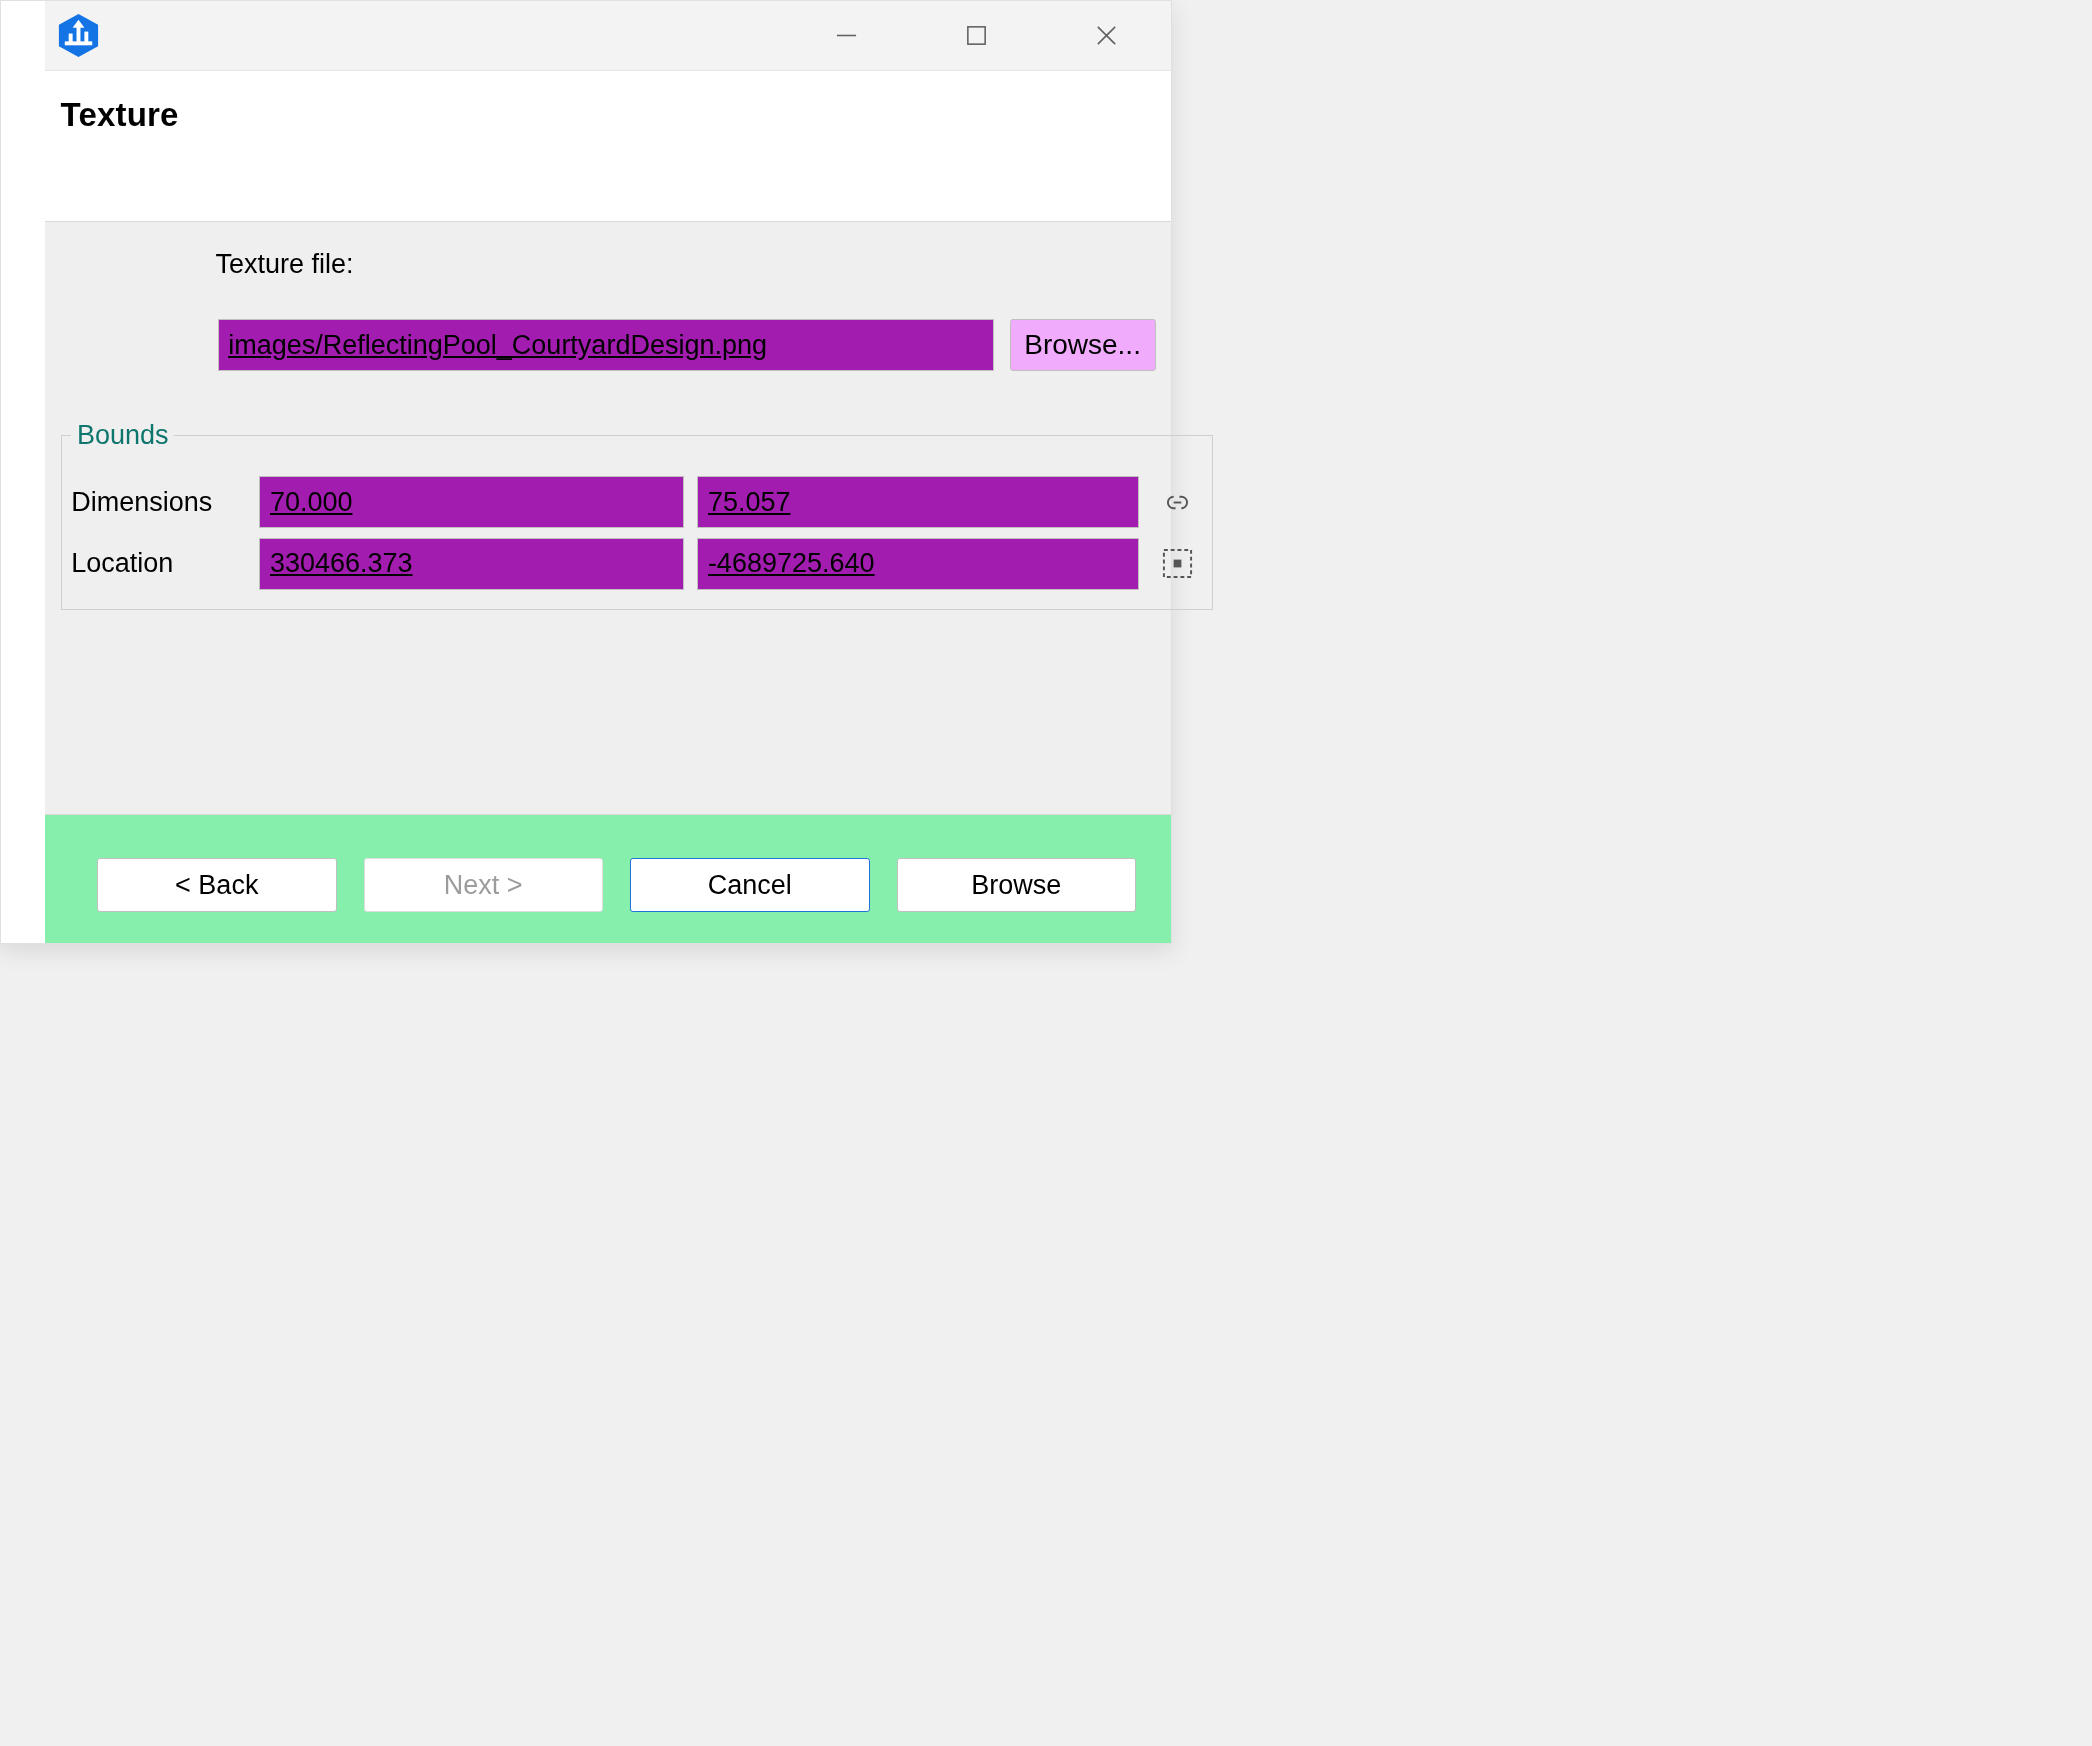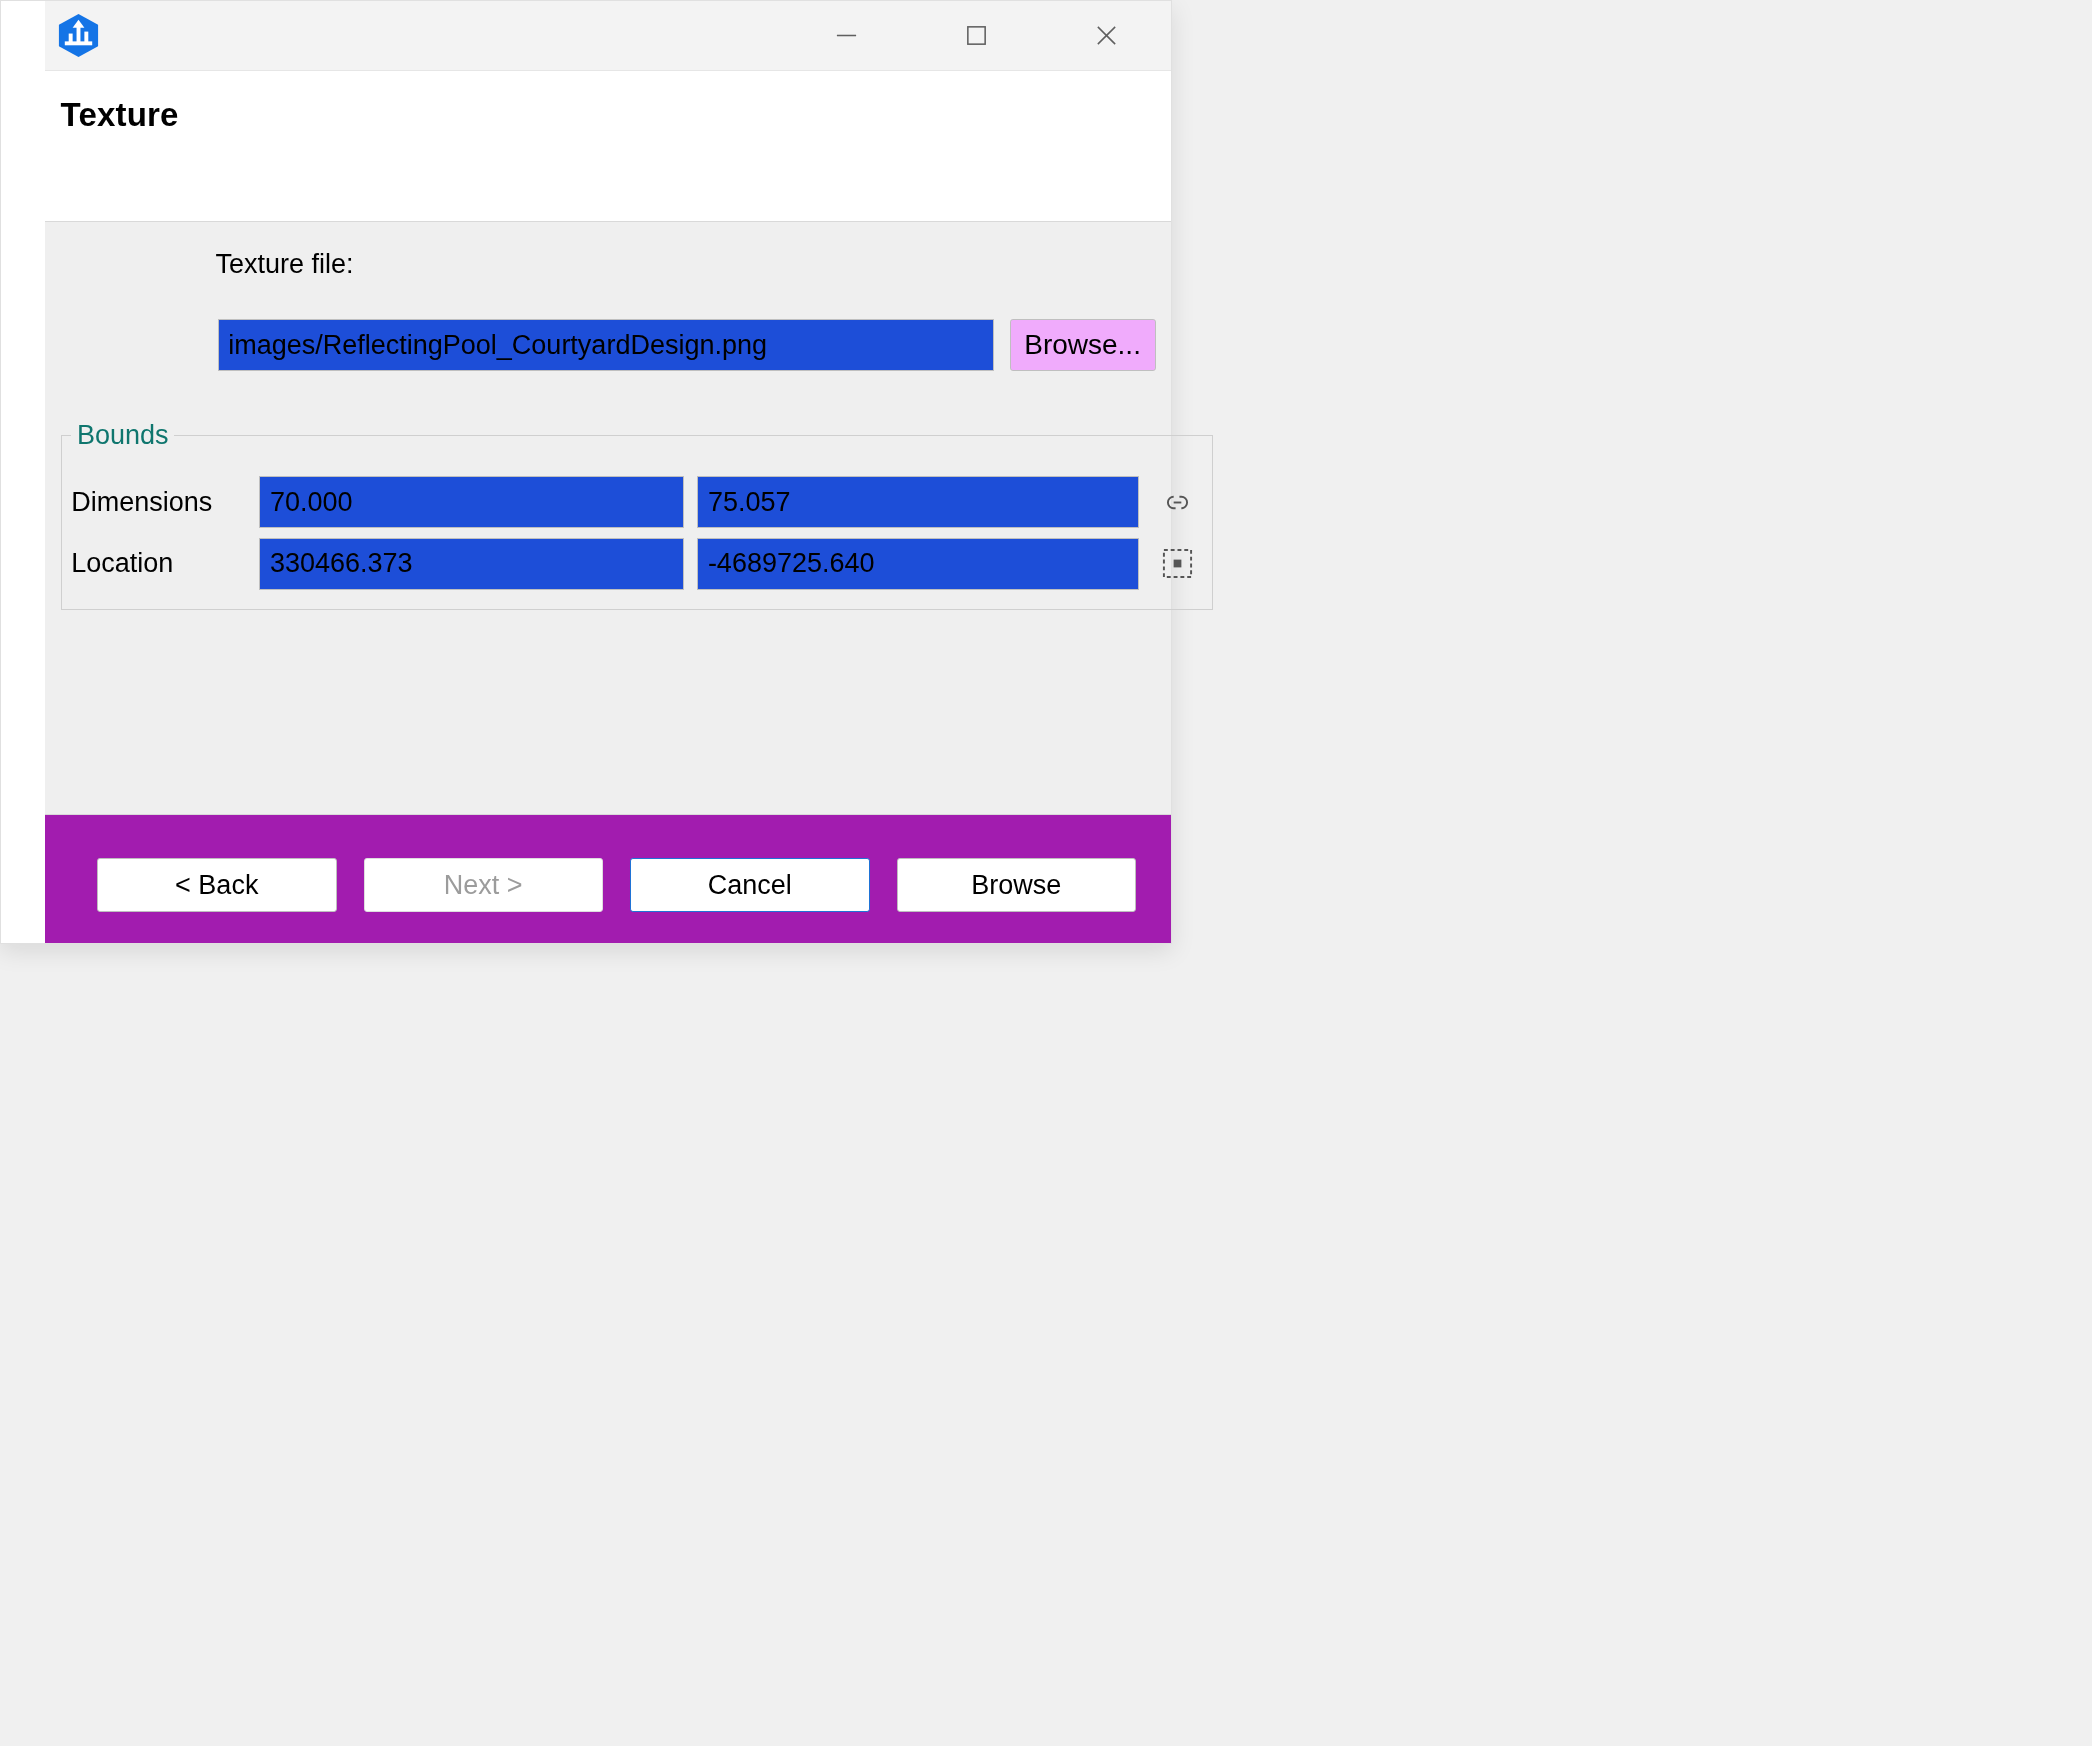--- a/index.html
+++ b/index.html
@@ -86,9 +86,10 @@
     font-size: 27px;
     padding: 5.8px 9.7px;
     border: 1px solid #bfbfbf;
-    background: #1d4ed8;
+    background: #a21caf;
     height: 52px;
     font-family: inherit;
+    text-decoration: underline;
   }
   .file-input { width: 833px; }
   .browse-btn {

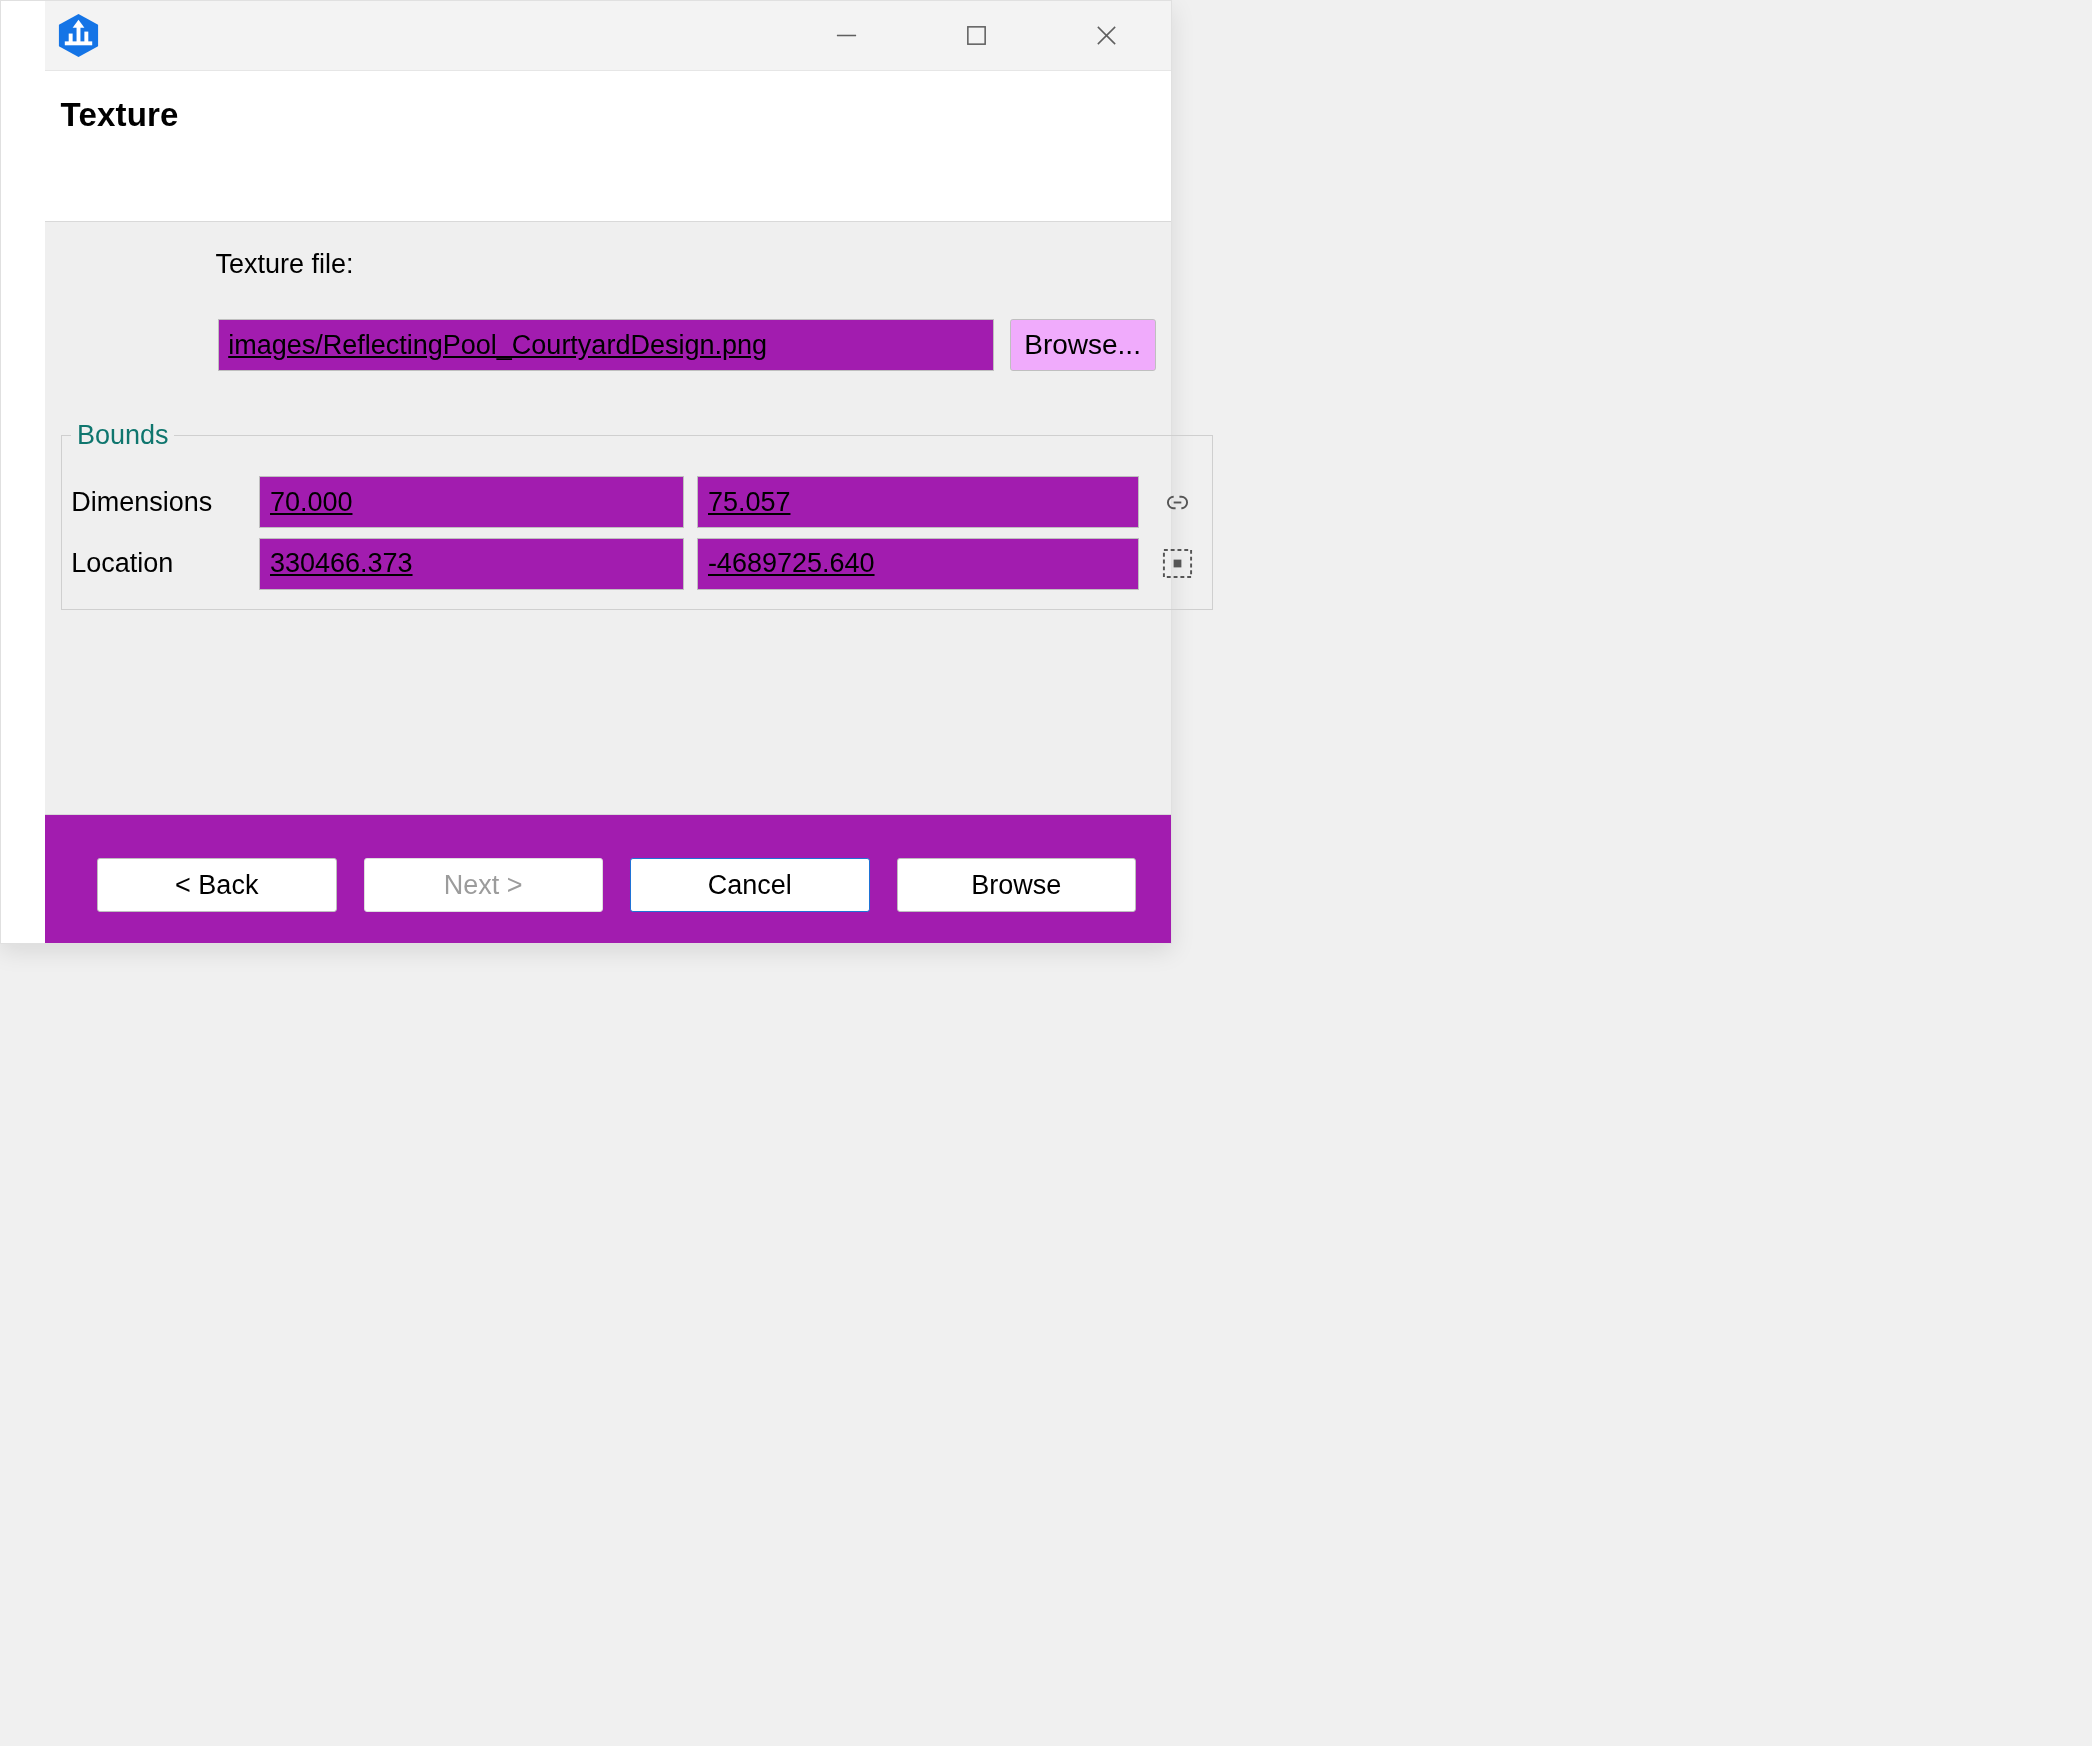--- a/index.html
+++ b/index.html
@@ -130,7 +130,7 @@
   .ico-cell.loc svg { width: 33px; height: 33px; }
   
   .button-bar {
-    background: #a21caf;
+    background: #86efac;
     border-top: 1px solid #d9d9d9;
     padding: 43px 35px 31px 52px;
     display: grid;

